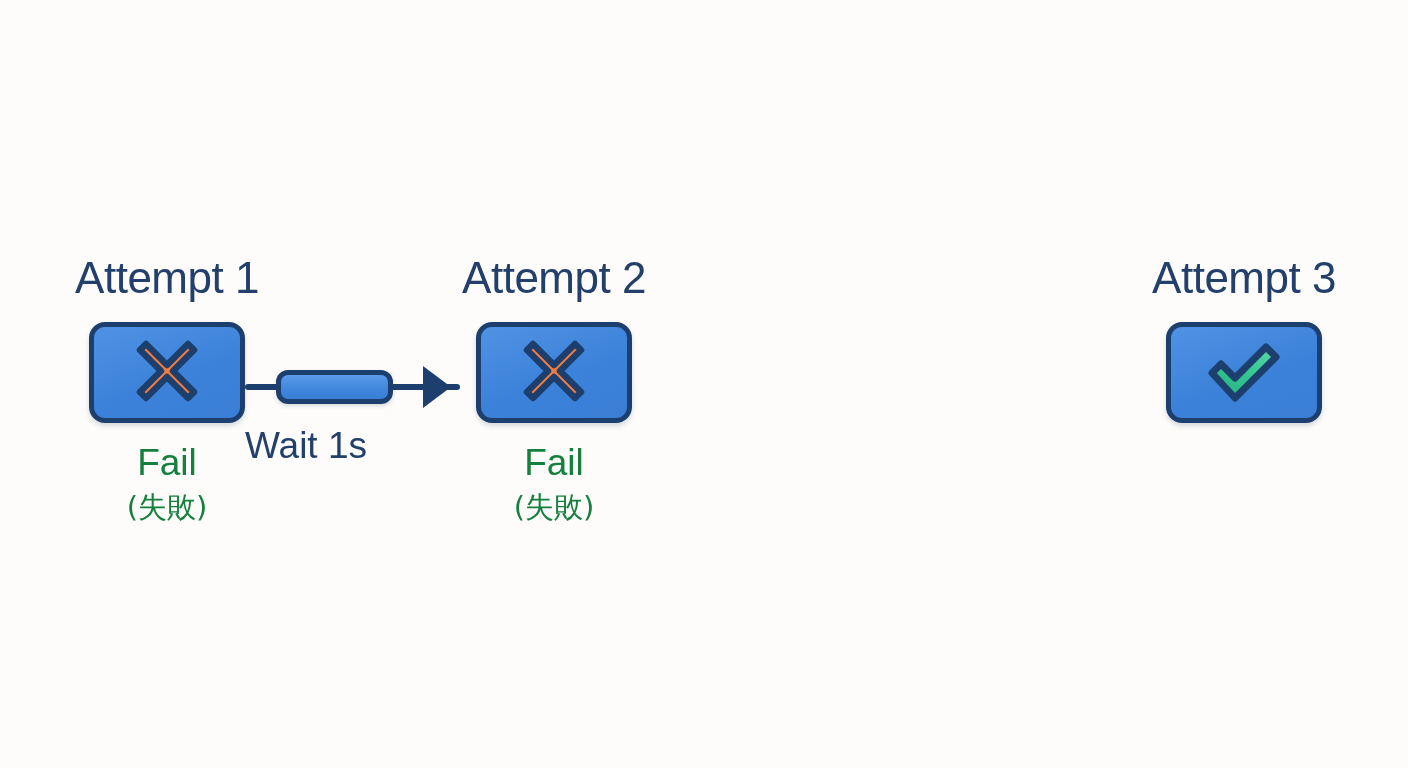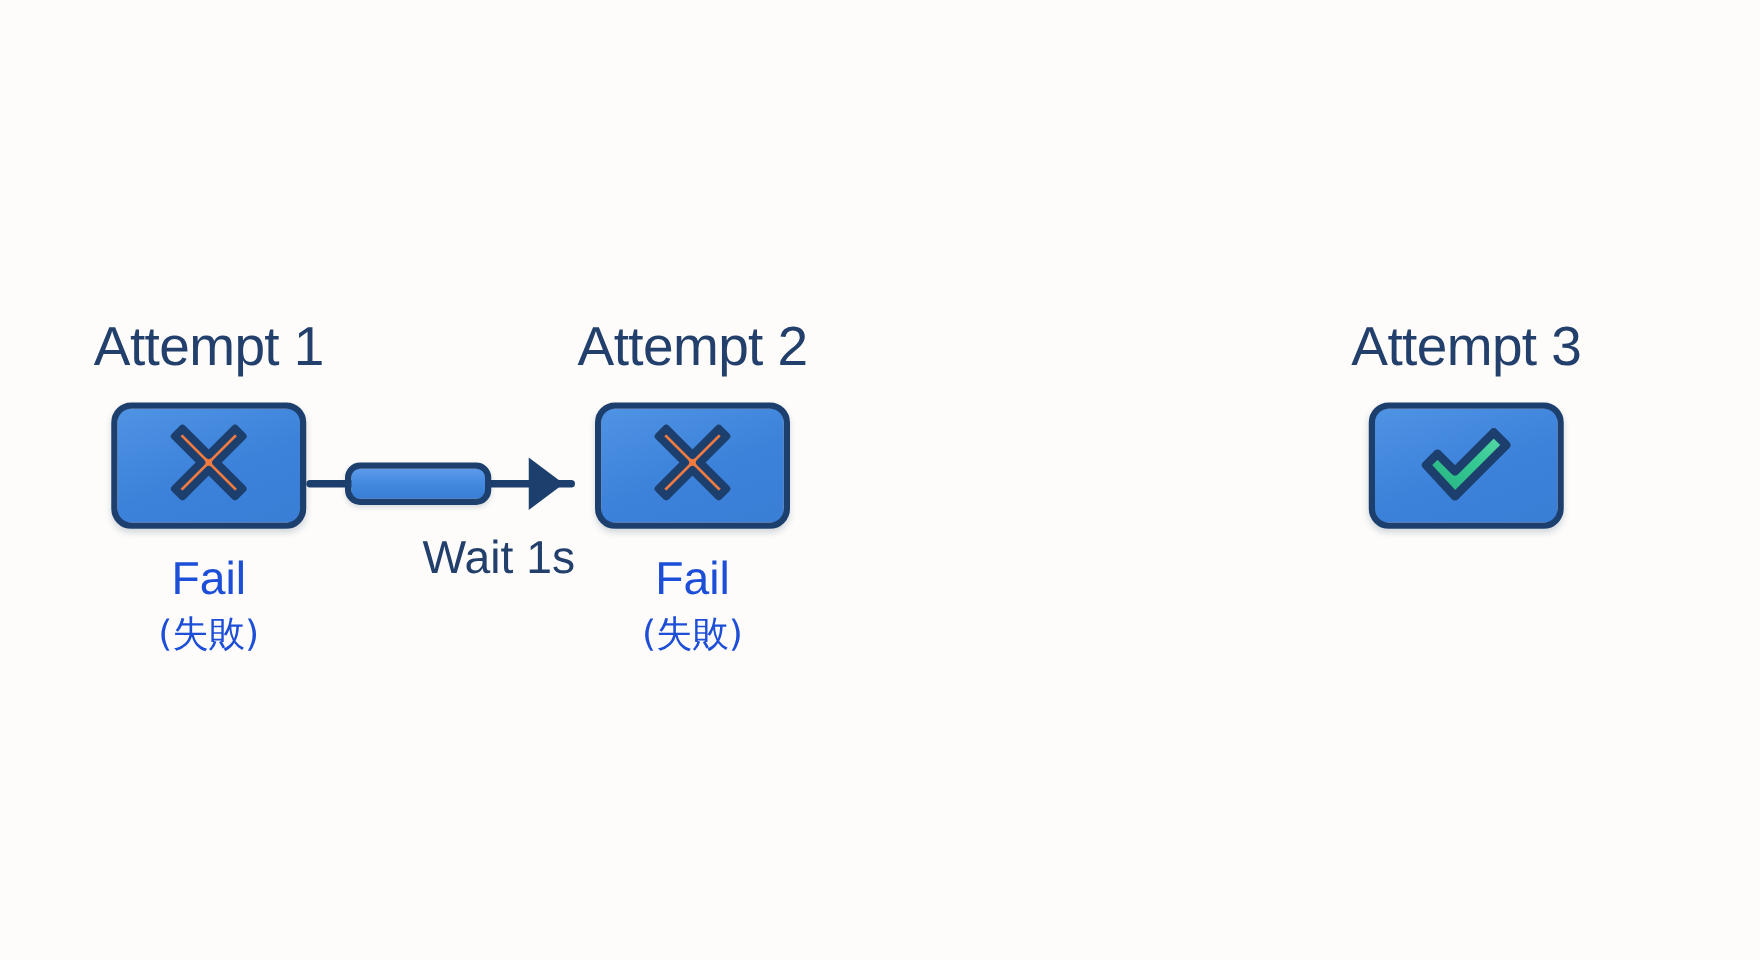--- a/index.html
+++ b/index.html
@@ -157,7 +157,7 @@
   </div>
 
 
-  <div class="node-group" style="left:1043px; top:256px;">
+  <div class="node-group" style="left:1114px; top:256px;">
     <div class="attempt-label">Attempt 3</div>
     <div class="node-box">
       <span class="node-icon">

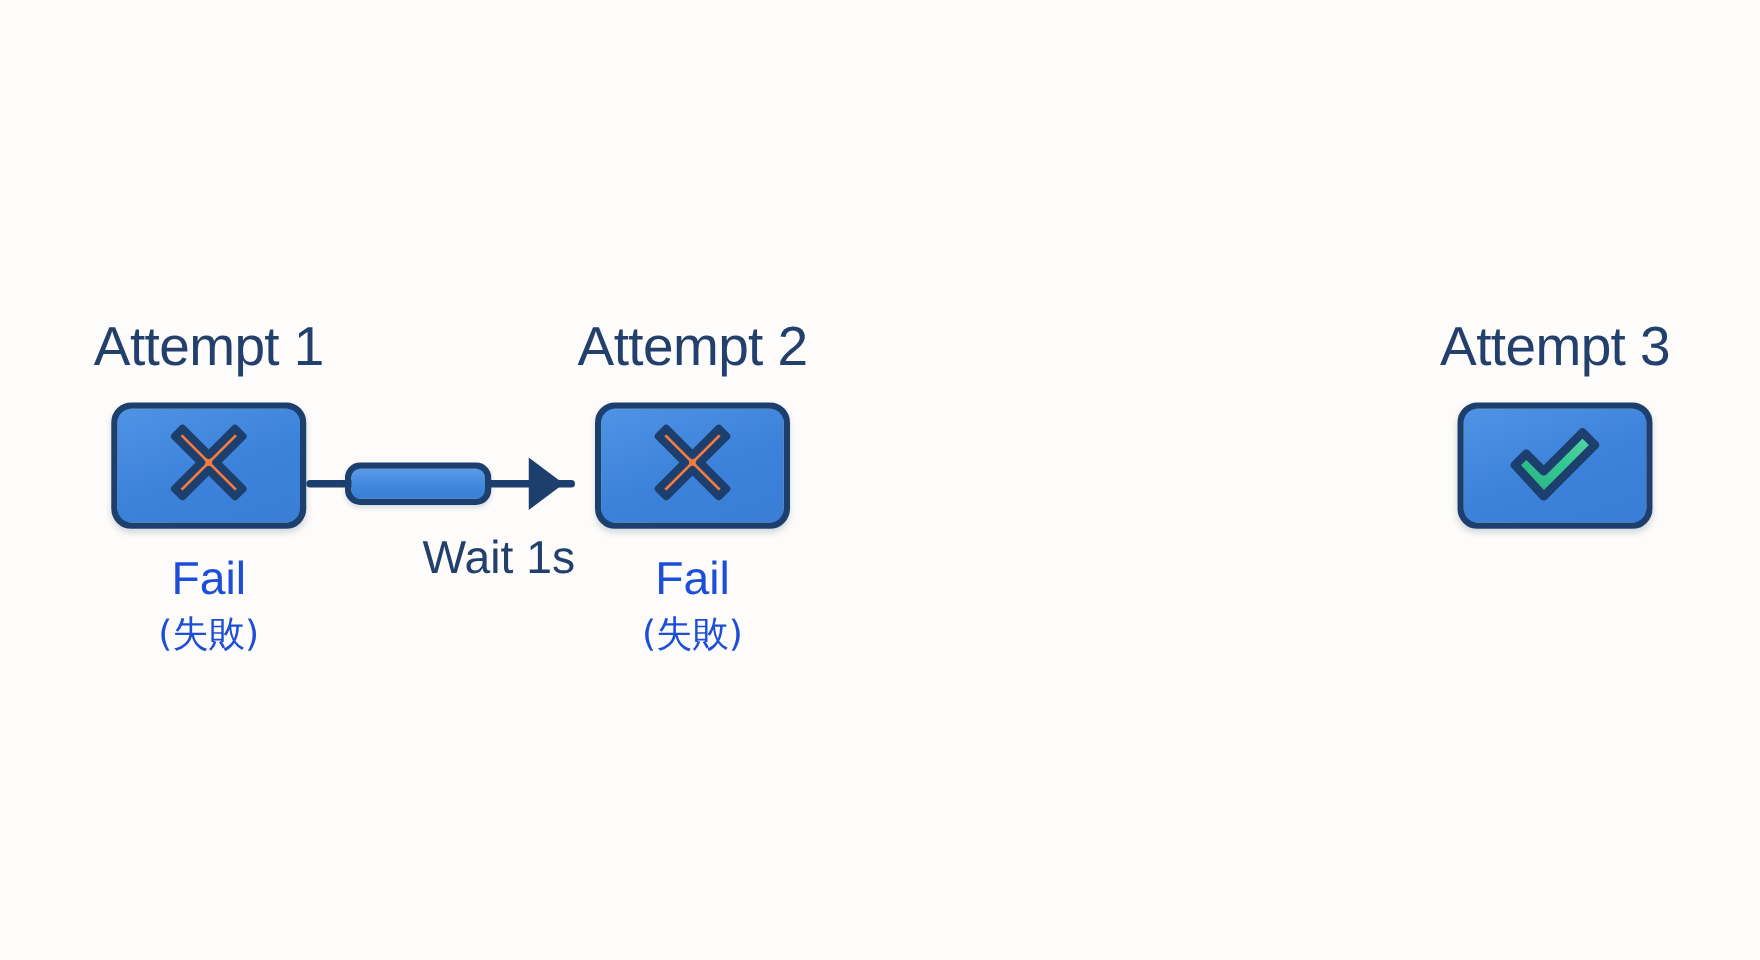--- a/index.html
+++ b/index.html
@@ -61,7 +61,7 @@
     margin-top: 16px;
     font-size: 37px;
     font-weight: 400;
-    color: #1d4ed8;
+    color: #15803d;
     line-height: 1.32;
     white-space: nowrap;
   }

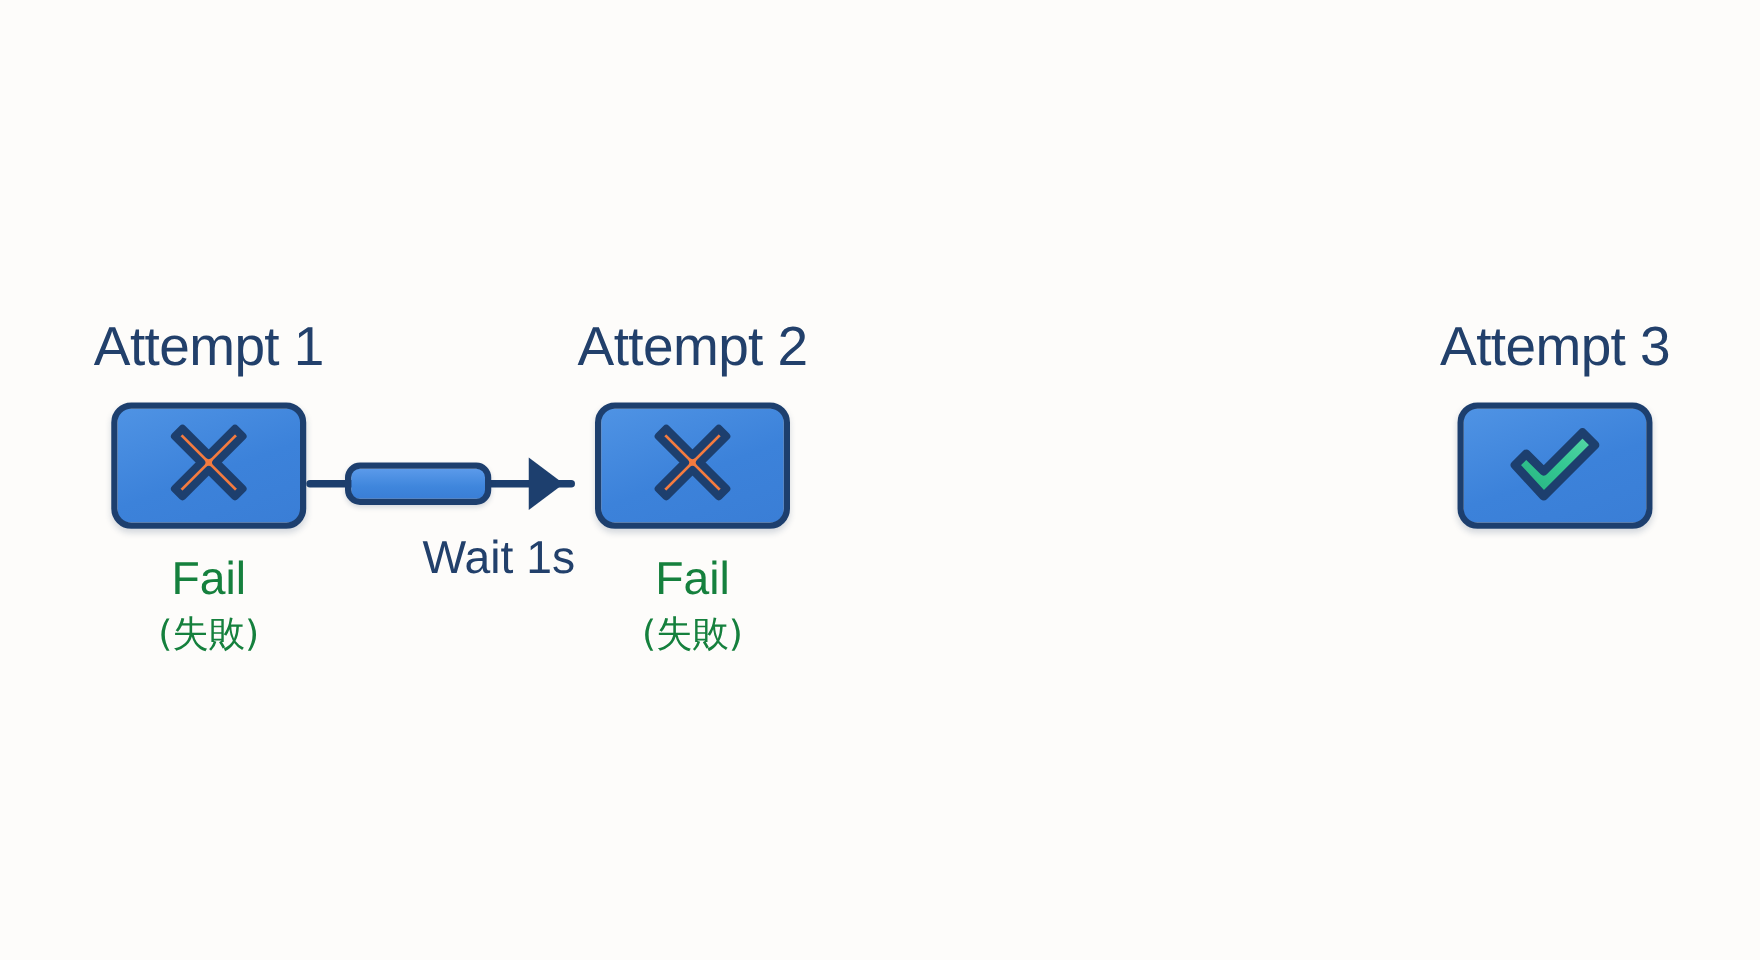--- a/index.html
+++ b/index.html
@@ -107,7 +107,7 @@
     position: absolute;
     top: 68px;
     width: 100%;
-    text-align: right;
+    text-align: left;
     font-size: 37px;
     font-weight: 400;
     color: #22406b;

